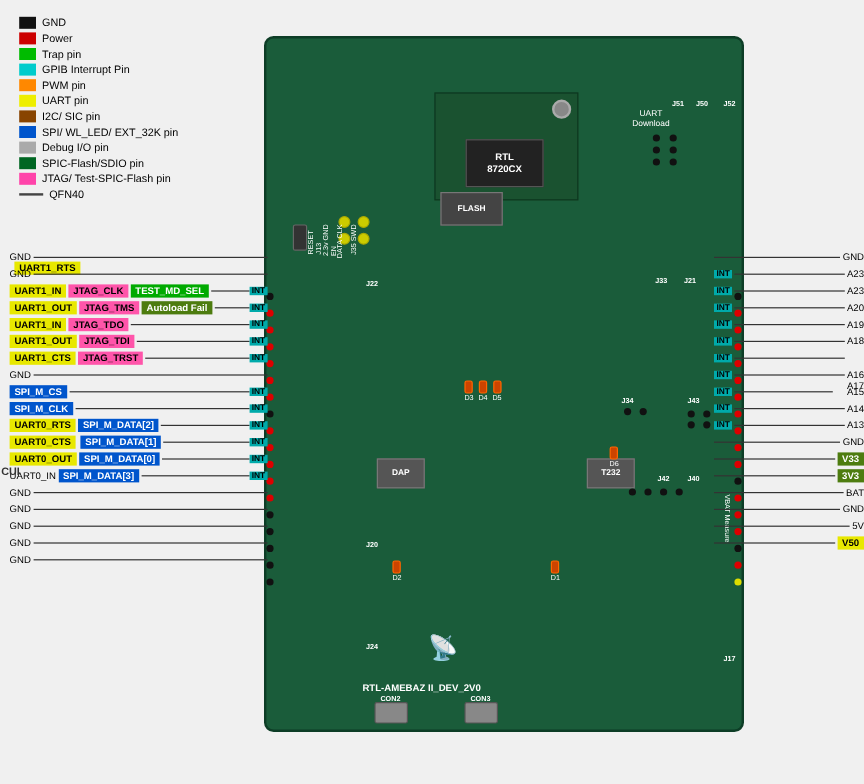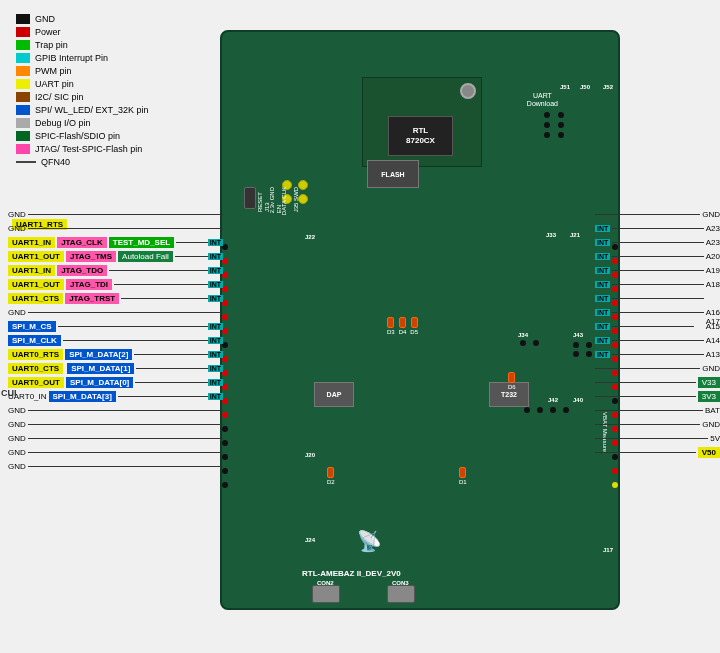--- a/index.html
+++ b/index.html
@@ -87,11 +87,11 @@
       white-space: nowrap;
     }
     .tag-red {
-      background: #15803d;
+      background: #4d7c0f;
       color: #fff;
       padding: 1px 4px;
       font-size: 8px;
-      font-weight: normal;
+      font-weight: bold;
       white-space: nowrap;
     }
     .tag-pink {

